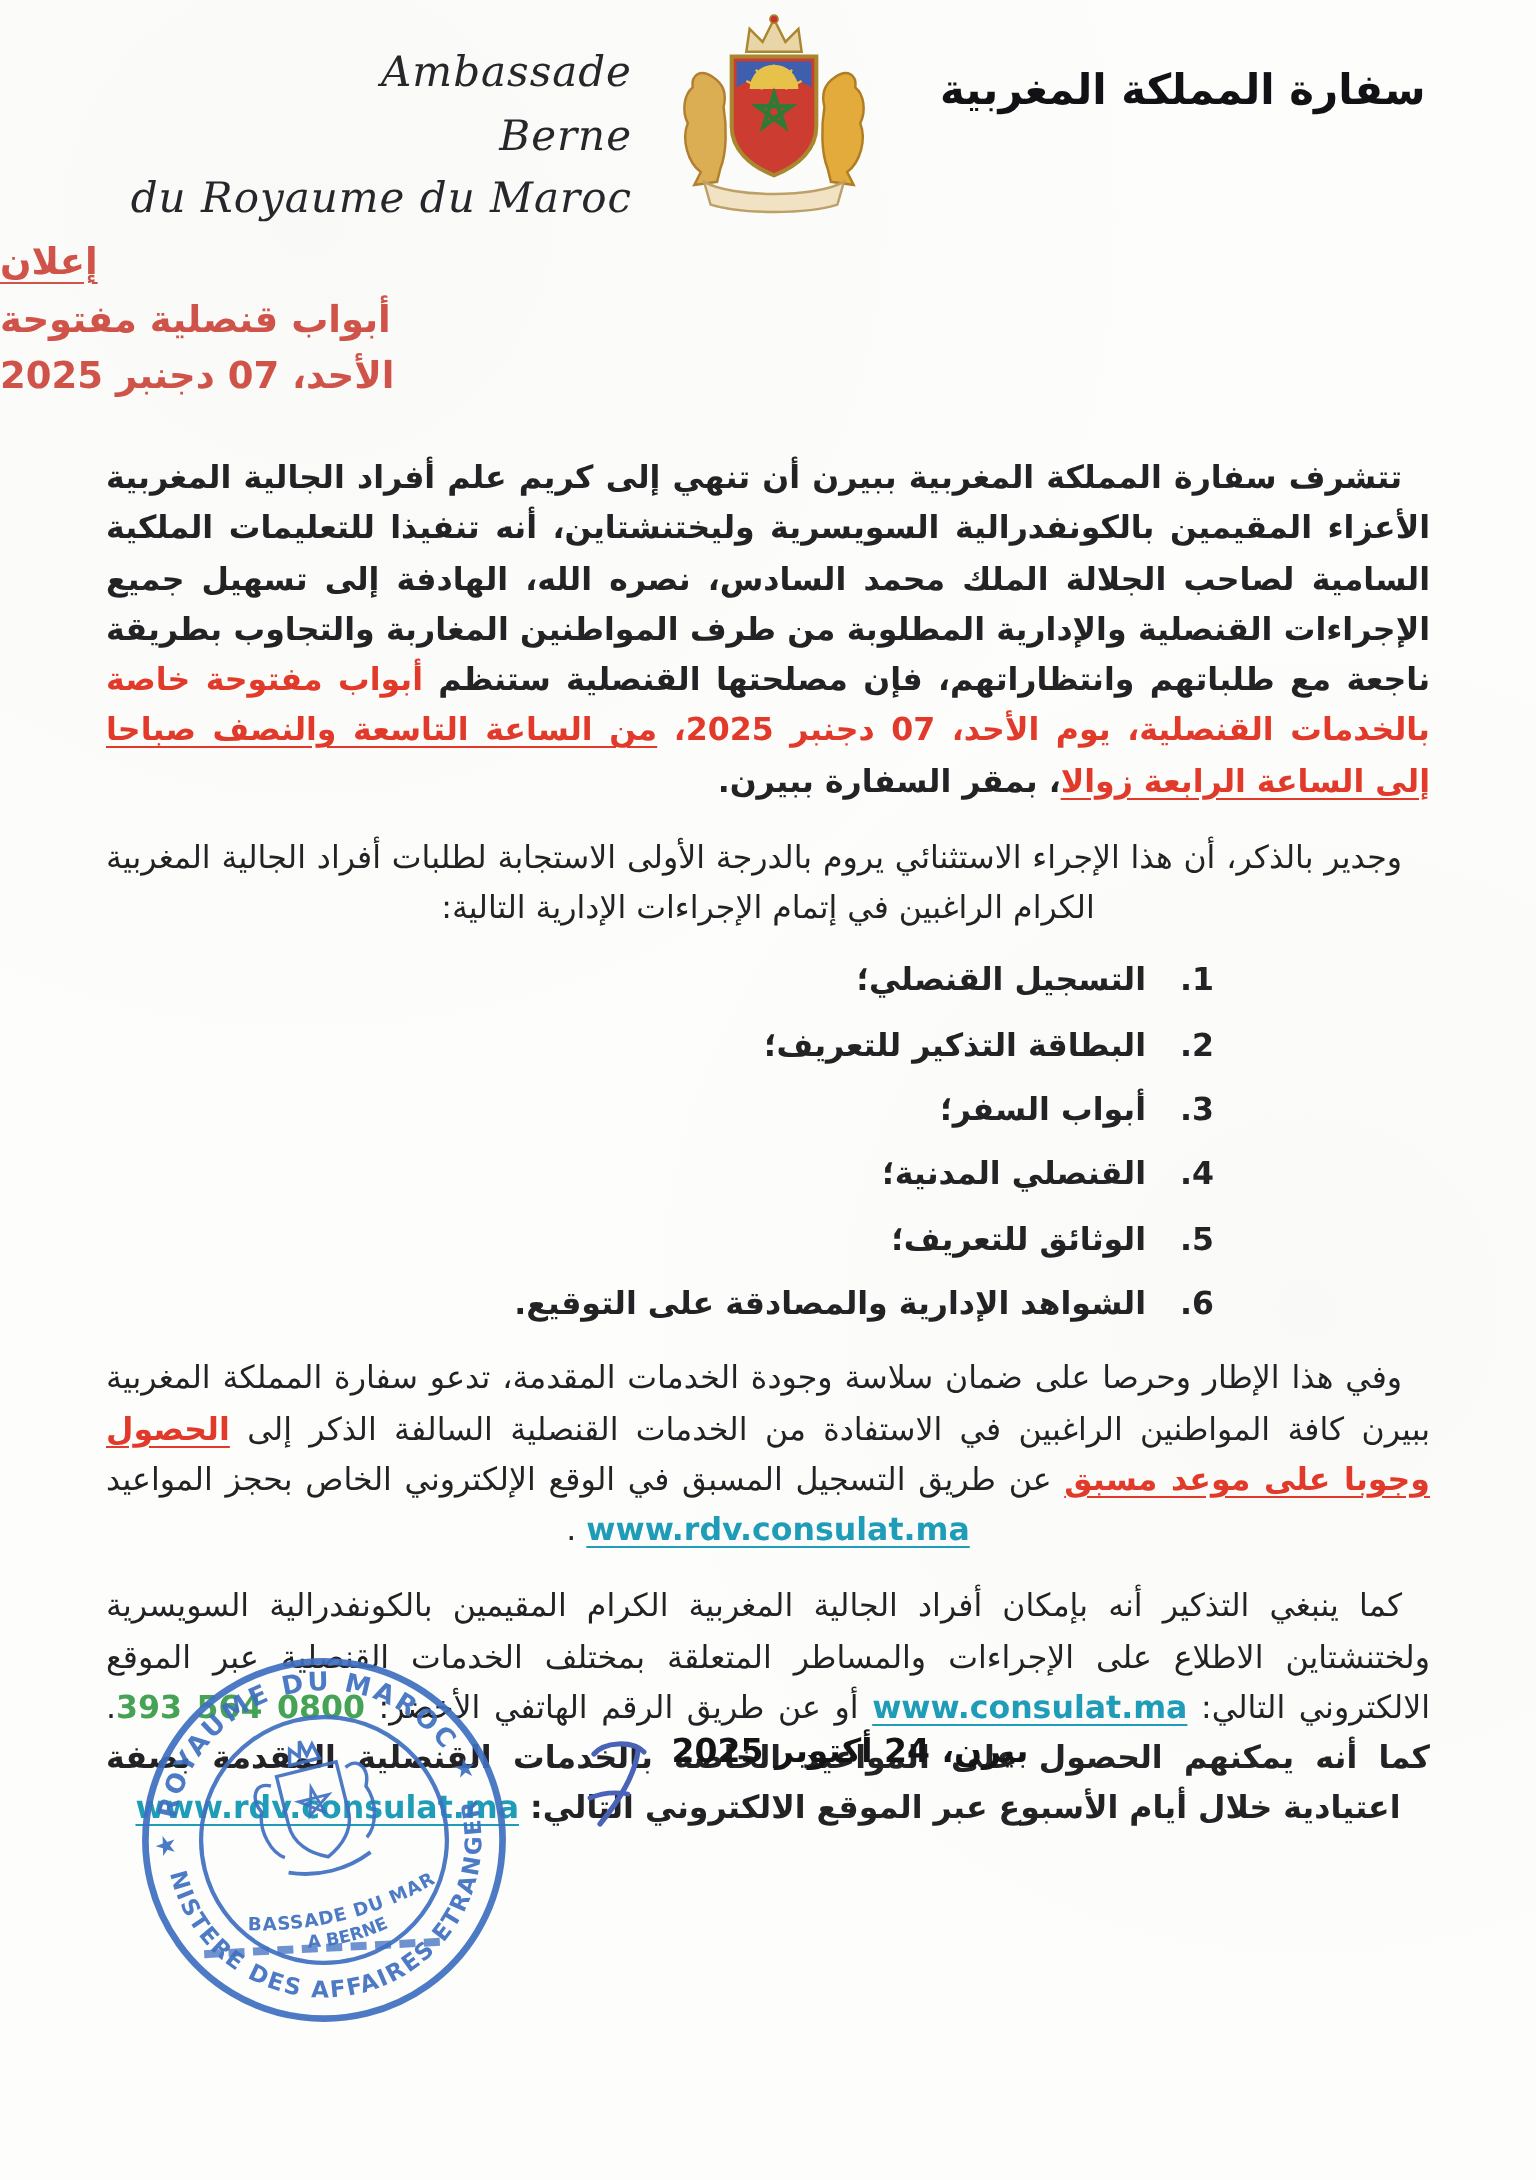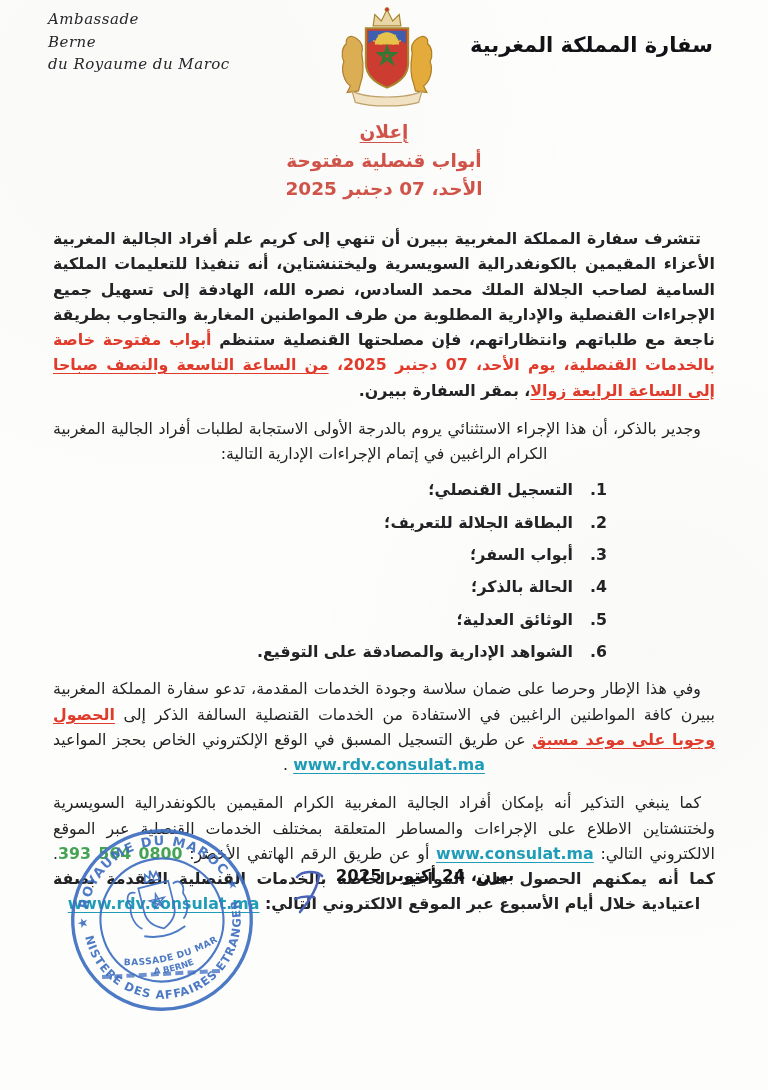--- a/index.html
+++ b/index.html
@@ -13,9 +13,9 @@
   }
   
   .hdr-script{
-    position:absolute; left:48px; top:8px; width:268px; text-align:left;
+    position:absolute; left:48px; top:21px; width:268px; text-align:right;
     font-family:"DejaVu Serif", serif; font-style:italic; color:#26262b;
-    font-size:15px; line-height:1.5; letter-spacing:.5px;
+    font-size:21px; line-height:1.5; letter-spacing:.5px;
   }
   .crest{position:absolute; left:326px; top:6px; width:122px; height:108px;}
   .hdr-arabic{

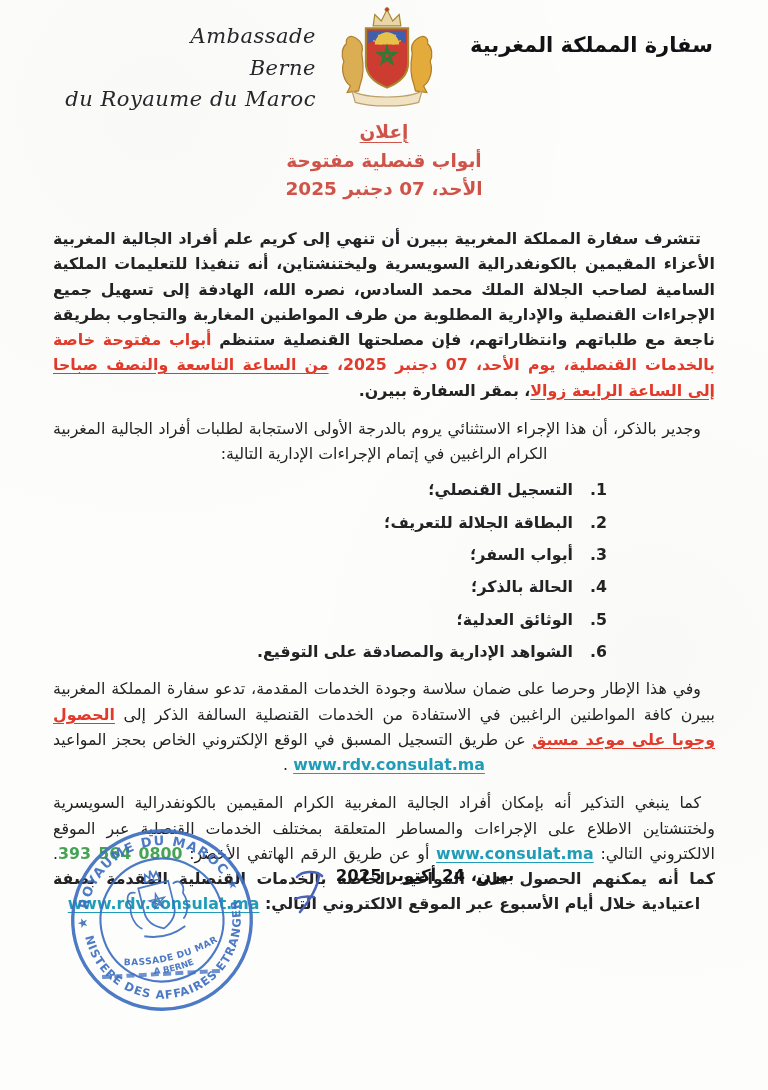--- a/index.html
+++ b/index.html
@@ -23,7 +23,7 @@
     direction:rtl; font-weight:bold; color:#121216; font-size:21px; line-height:2.0;
   }
   
-  .title-block{position:absolute; top:118px; left:0; width:100%; text-align:center;
+  .title-block{position:absolute; top:118px; left:0; width:100%; text-align:left;
     color:#cf5349; font-weight:bold; line-height:1.55; font-size:18.5px;}
   .title-block .t1{text-decoration:underline; text-underline-offset:4px;}
   

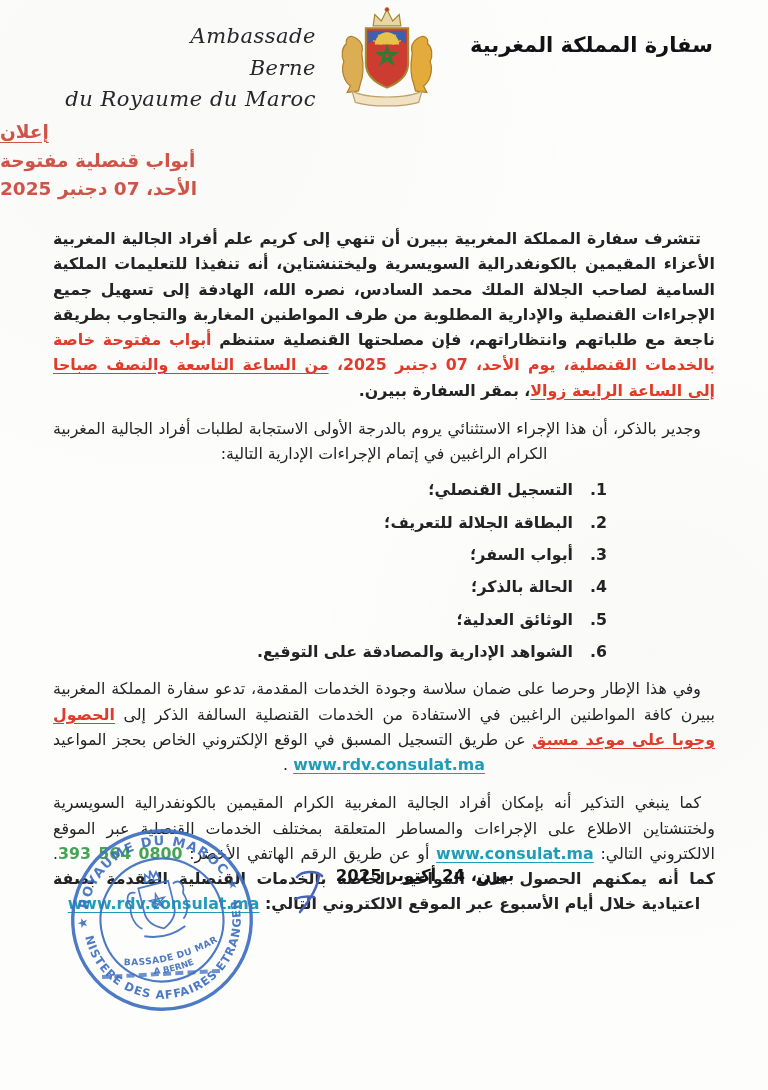--- a/index.html
+++ b/index.html
@@ -111,7 +111,7 @@
         </li>
       <li>
           <span class="num">2.</span>
-          <span class="lbl">البطاقة الجلالة للتعريف؛</span>
+          <span class="lbl">البطاقة التذكير للتعريف؛</span>
         </li>
       <li>
           <span class="num">3.</span>

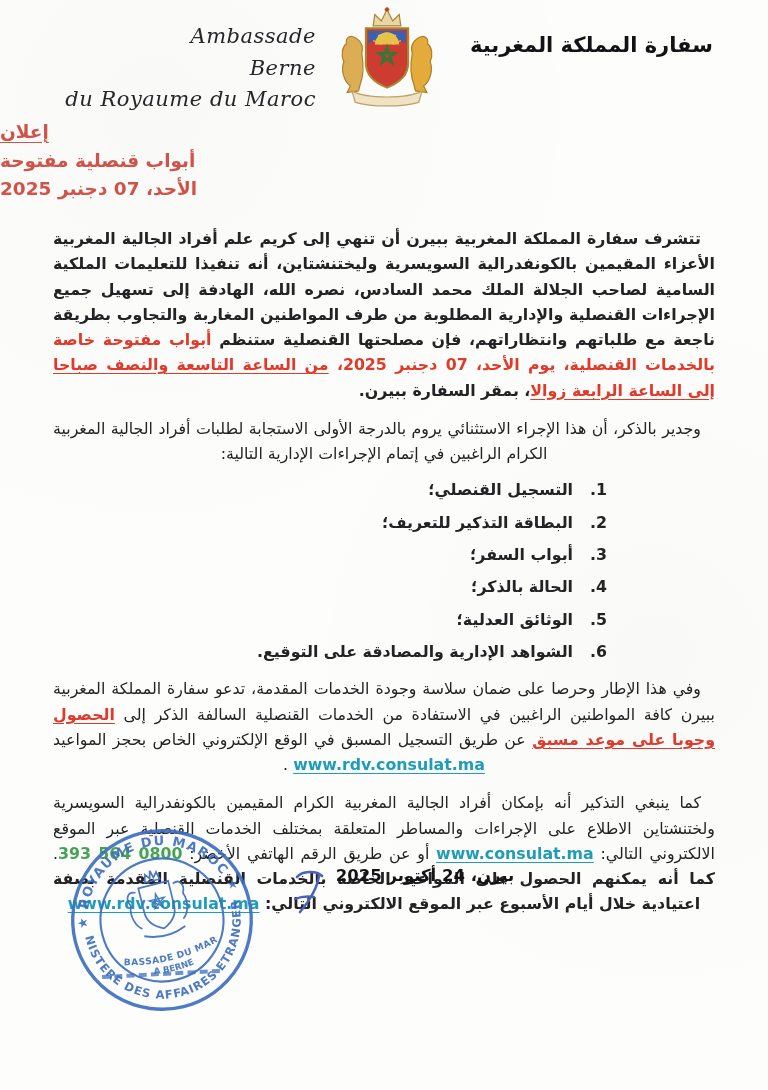--- a/index.html
+++ b/index.html
@@ -119,7 +119,7 @@
         </li>
       <li>
           <span class="num">4.</span>
-          <span class="lbl">الحالة بالذكر؛</span>
+          <span class="lbl">القنصلي المدنية؛</span>
         </li>
       <li>
           <span class="num">5.</span>

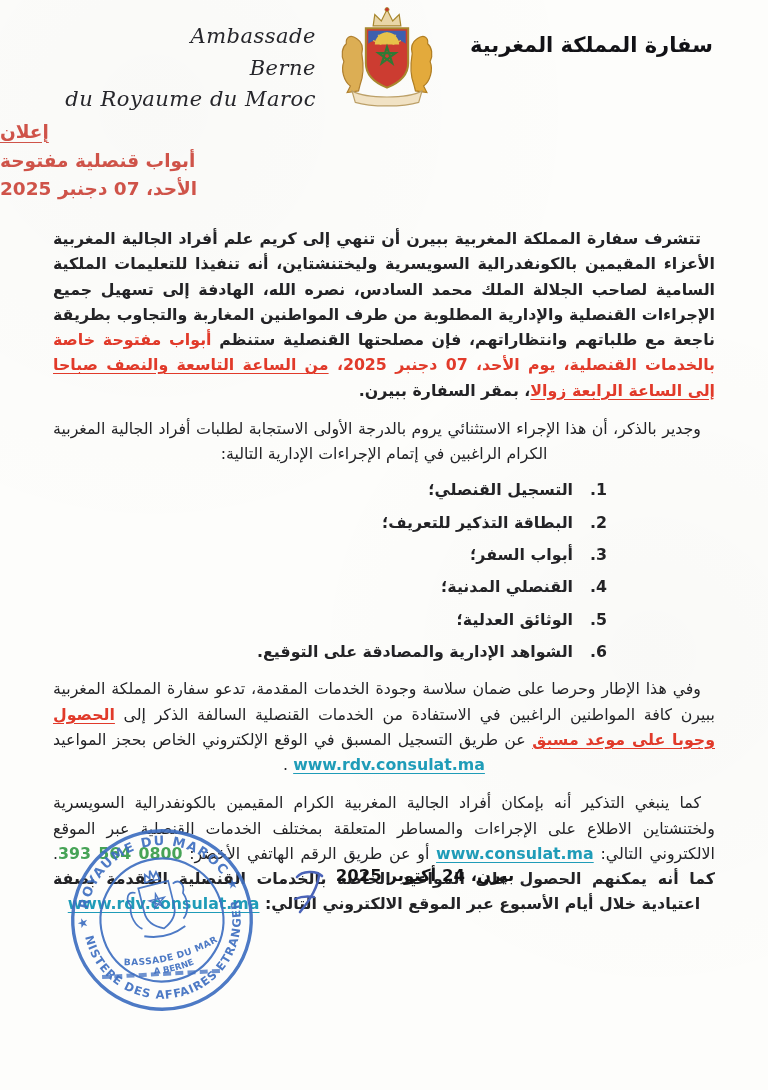--- a/index.html
+++ b/index.html
@@ -123,7 +123,7 @@
         </li>
       <li>
           <span class="num">5.</span>
-          <span class="lbl">الوثائق العدلية؛</span>
+          <span class="lbl">الوثائق للتعريف؛</span>
         </li>
       <li>
           <span class="num">6.</span>

